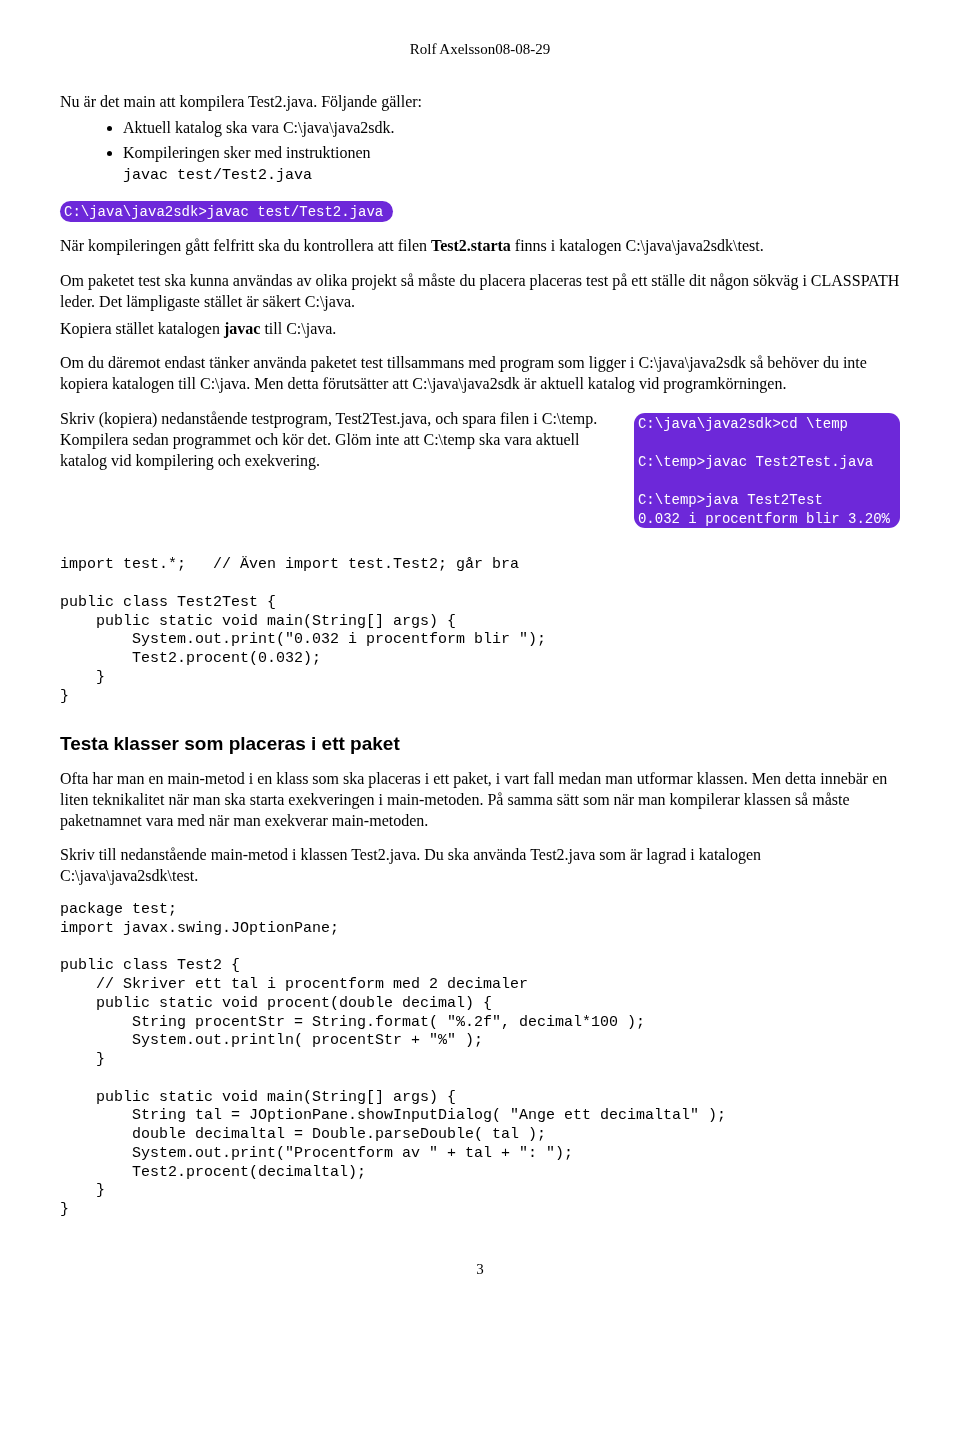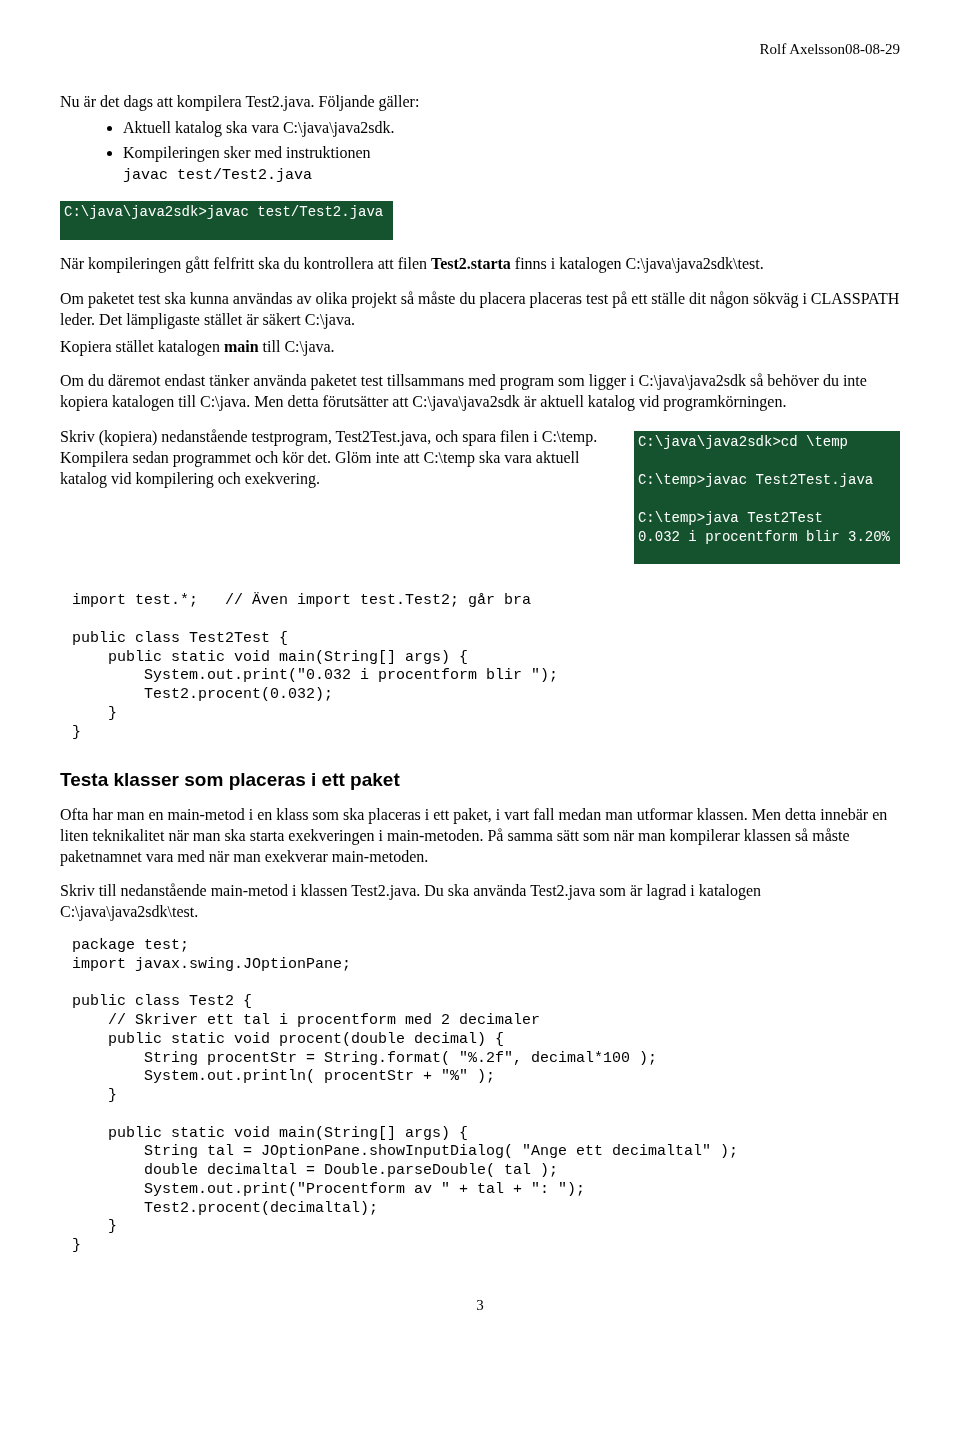--- a/index.html
+++ b/index.html
@@ -14,7 +14,7 @@
   }
   .header {
     display: flex;
-    justify-content: flex-end;
+    justify-content: center;
     font-size: 15px;
     margin-bottom: 32px;
   }

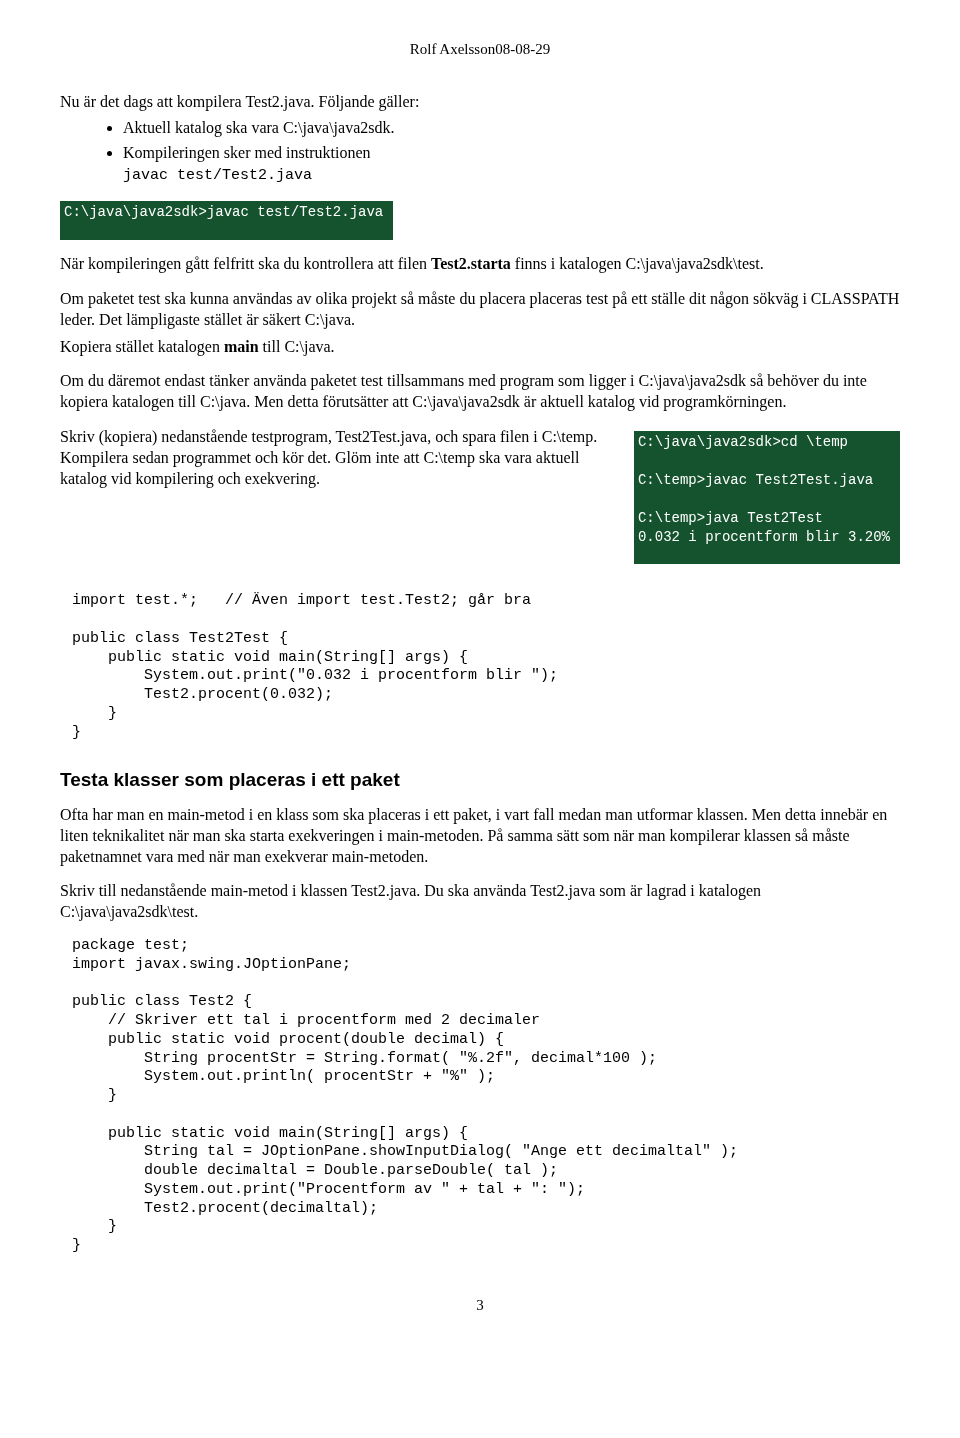--- a/index.html
+++ b/index.html
@@ -86,7 +86,7 @@
   <span>08-08-29</span>
 </div>
 
-<p>Nu är det dags att kompilera Test2.java. Följande gäller:</p>
+<p>Nu är det main att kompilera Test2.java. Följande gäller:</p>
 
 <ul>
   <li>

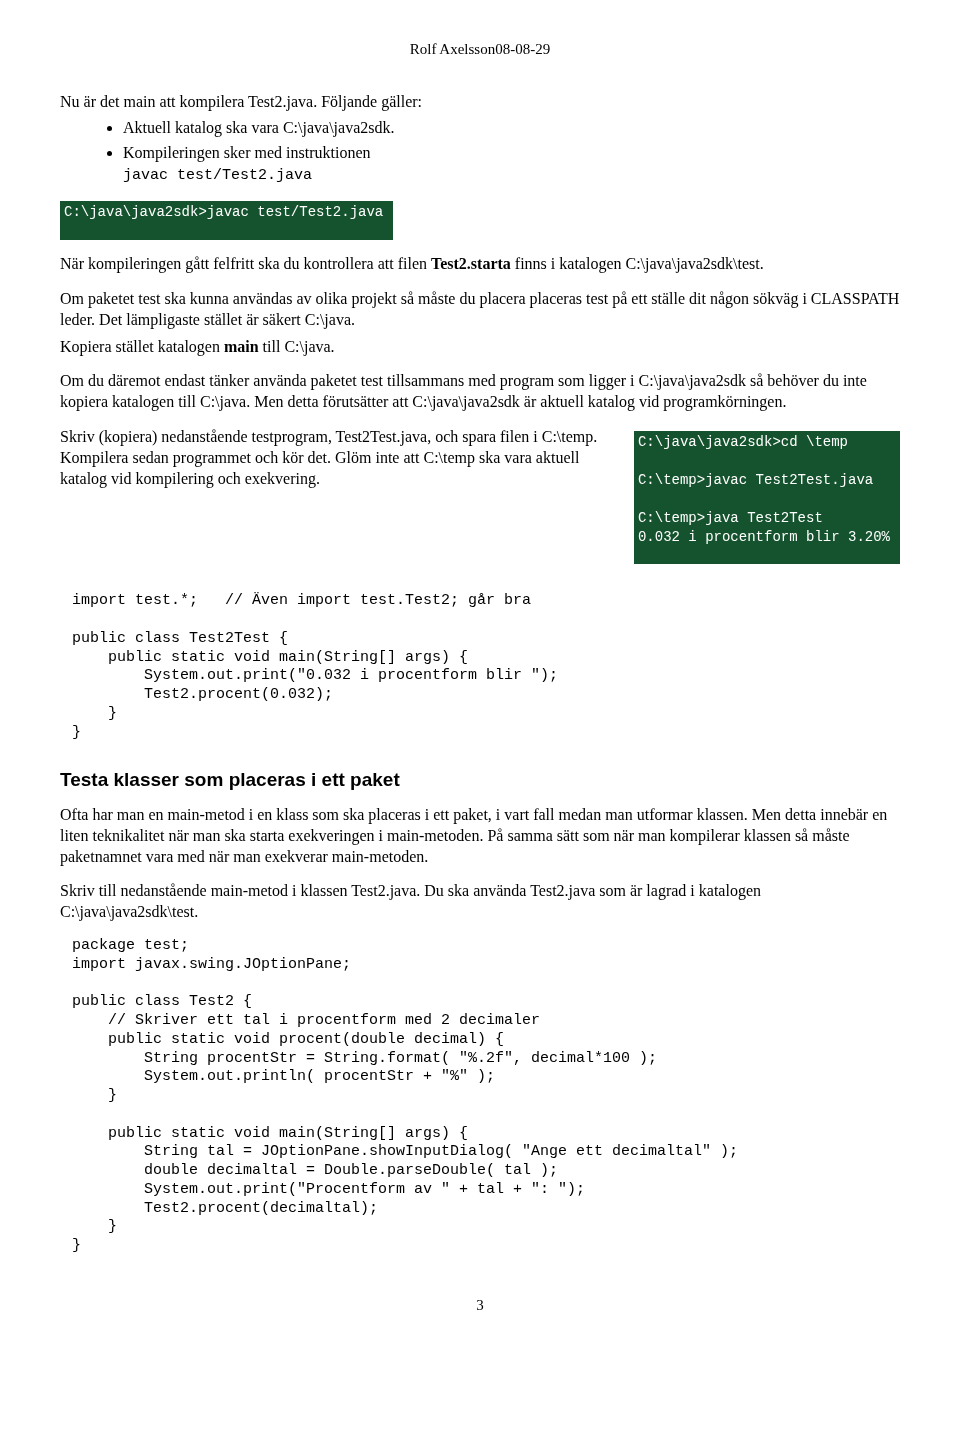--- a/index.html
+++ b/index.html
@@ -39,14 +39,15 @@
   }
   .cmd-black {
     display: inline-block;
-    background: #14532d;
+    background: #6d28d9;
     color: #fff;
     font-family: "Lucida Console", "Courier New", monospace;
     font-size: 14px;
-    padding: 2px 10px 18px 4px;
+    padding: 2px 10px 0 4px;
     margin: 4px 0 14px 0;
     white-space: pre;
     line-height: 1.35;
+    border-radius: 11px;
   }
   .float-right {
     float: right;

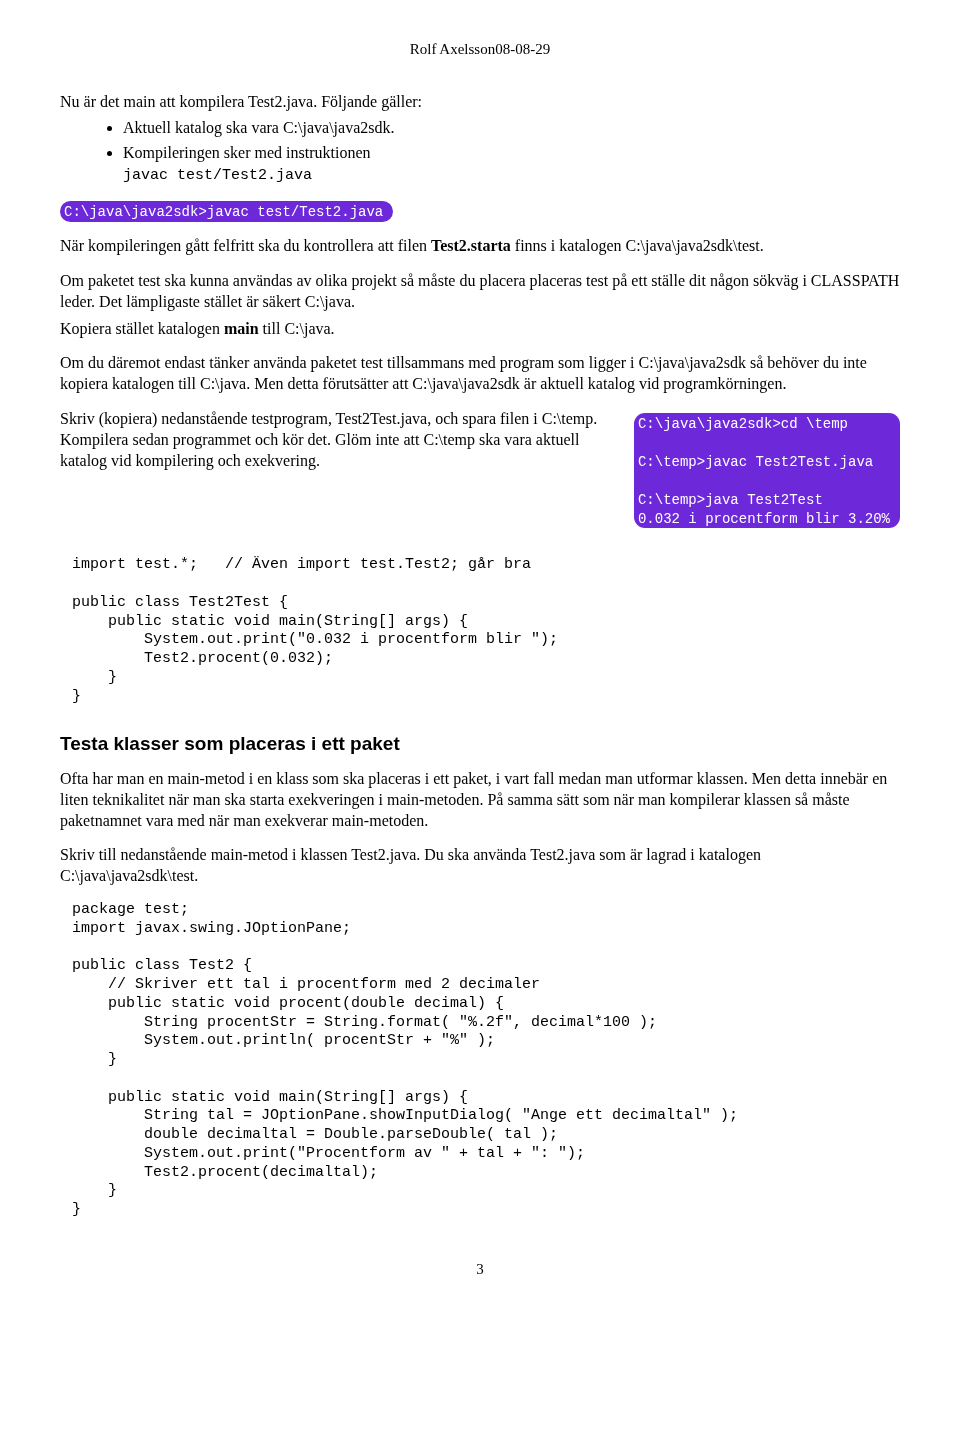--- a/index.html
+++ b/index.html
@@ -107,7 +107,7 @@
 
 <p>Om paketet test ska kunna användas av olika projekt så måste du placera placeras test på ett ställe dit någon sökväg i CLASSPATH leder. Det lämpligaste stället är säkert C:\java.</p>
 <p class="para">
-  <span>Kopiera stället katalogen </span><b>main</b><span> till C:\java.</span>
+  <span>Kopiera stället katalogen </span><b>javac</b><span> till C:\java.</span>
 </p>
 
 <p class="para">Om du däremot endast tänker använda paketet test tillsammans med program som ligger i C:\java\java2sdk så behöver du inte kopiera katalogen till C:\java. Men detta förutsätter att C:\java\java2sdk är aktuell katalog vid programkörningen.</p>

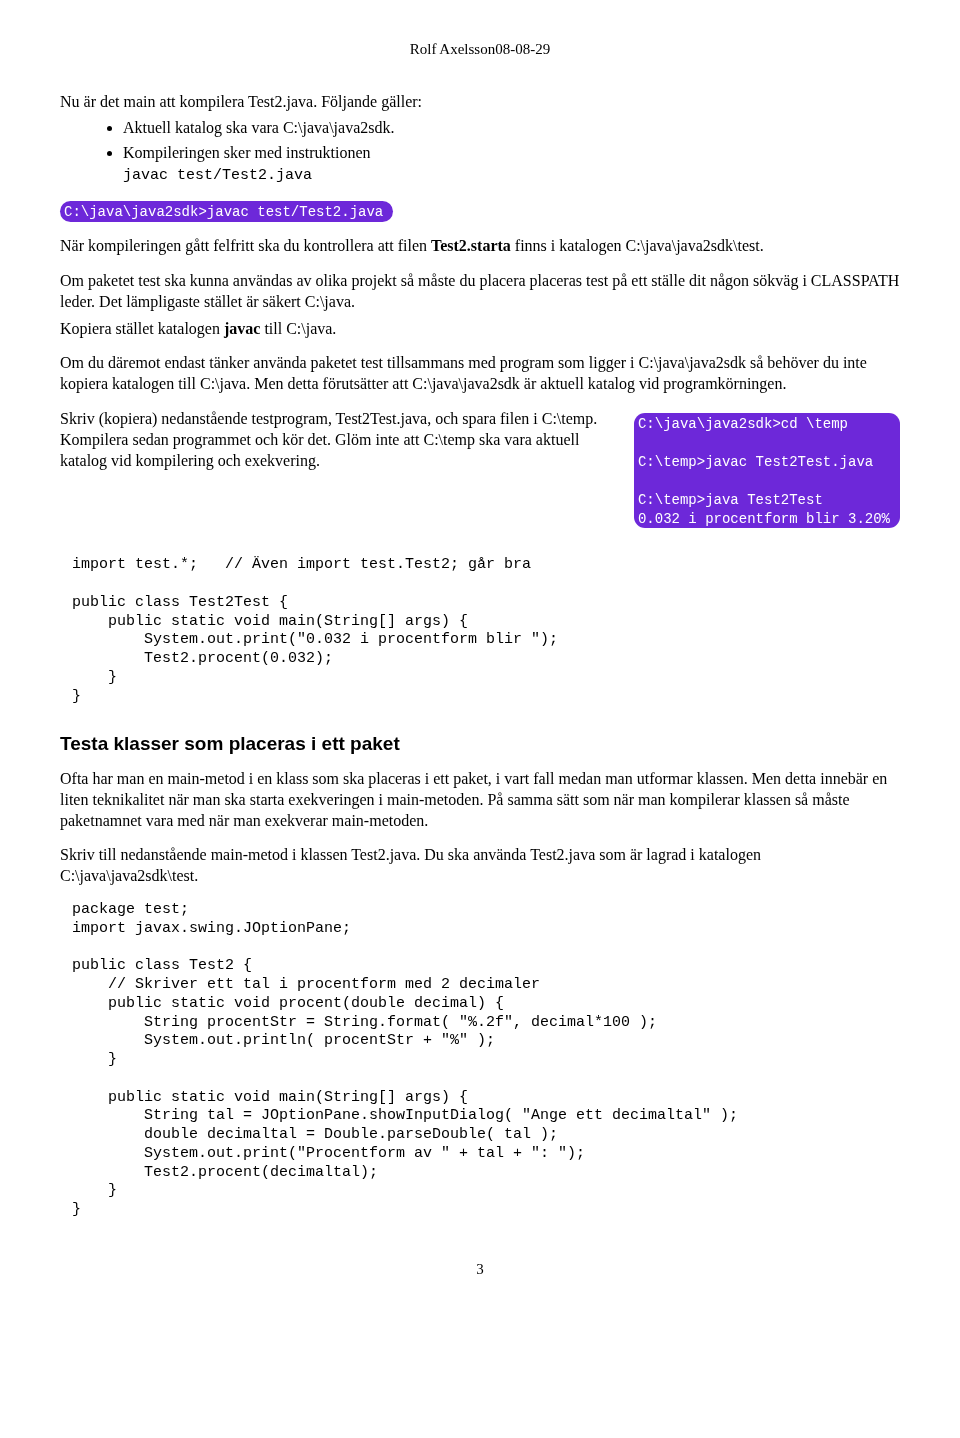--- a/index.html
+++ b/index.html
@@ -69,7 +69,7 @@
     font-size: 15px;
     white-space: pre;
     line-height: 1.25;
-    margin: 14px 0 14px 12px;
+    margin: 14px 0 14px 0;
   }
   .page-num {
     text-align: center;

